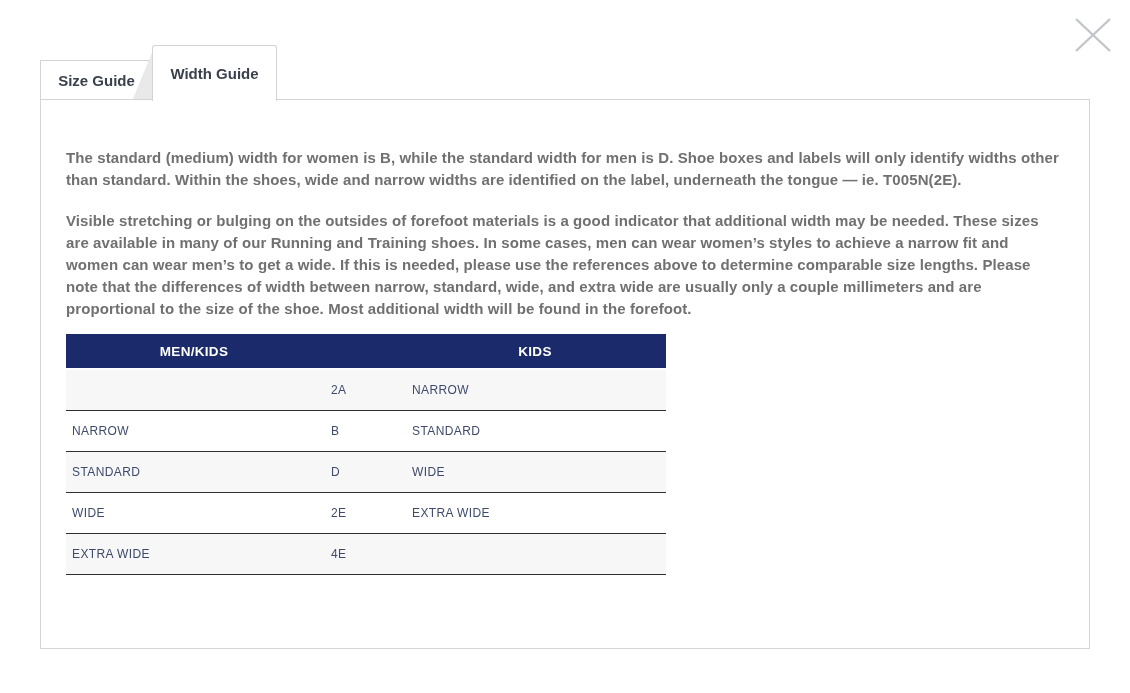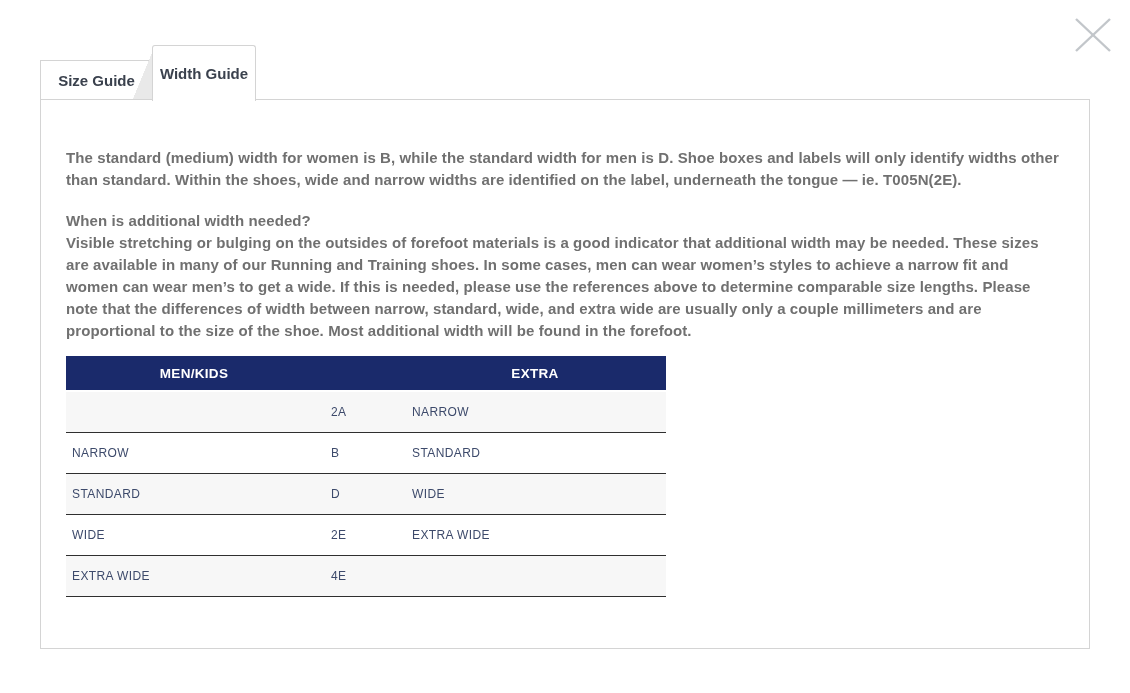--- a/index.html
+++ b/index.html
@@ -29,7 +29,7 @@
   .tab.inactive{width:113px;height:40px;position:relative;}
   .tab.inactive .fold{position:absolute;right:0;bottom:0;width:19px;height:46px;
     background:linear-gradient(to bottom right,rgba(0,0,0,0) 49.5%,#e9e9e9 50%);}
-  .tab.active{width:104px;height:56px;margin-left:-1px;margin-bottom:-1px;
+  .tab.active{width:125px;height:56px;margin-left:-1px;margin-bottom:-1px;
     border-bottom:none;border-radius:3px 3px 0 0;position:relative;z-index:3;}
 
   .panel{position:relative;z-index:1;margin-top:-1px;width:1050px;height:550px;

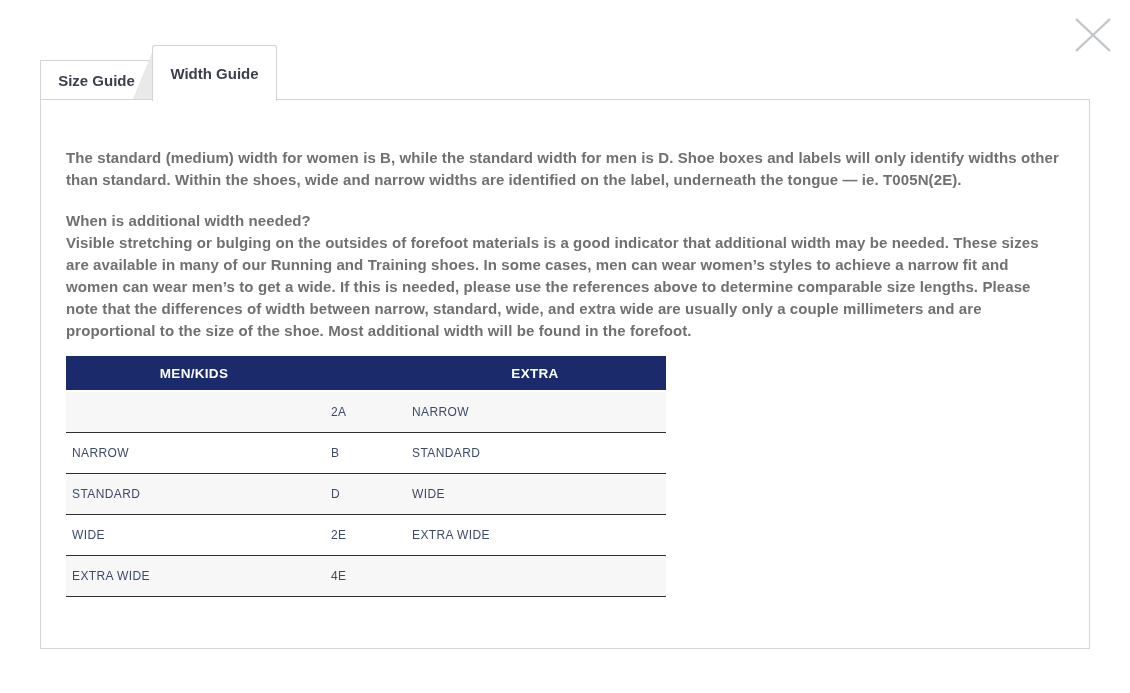--- a/index.html
+++ b/index.html
@@ -86,7 +86,6 @@
       <p class="copy intro">The standard (medium) width for women is B, while the standard width for men is D. Shoe boxes and labels will only identify widths other than standard. Within the shoes, wide and narrow widths are identified on the label, underneath the tongue — ie. T005N(2E).</p>
 
       <div class="copy">
-        <div>When is additional width needed?</div>
         <div>Visible stretching or bulging on the outsides of forefoot materials is a good indicator that additional width may be needed. These sizes are available in many of our Running and Training shoes. In some cases, men can wear women’s styles to achieve a narrow fit and women can wear men’s to get a wide. If this is needed, please use the references above to determine comparable size lengths. Please note that the differences of width between narrow, standard, wide, and extra wide are usually only a couple millimeters and are proportional to the size of the shoe. Most additional width will be found in the forefoot.</div>
       </div>
 

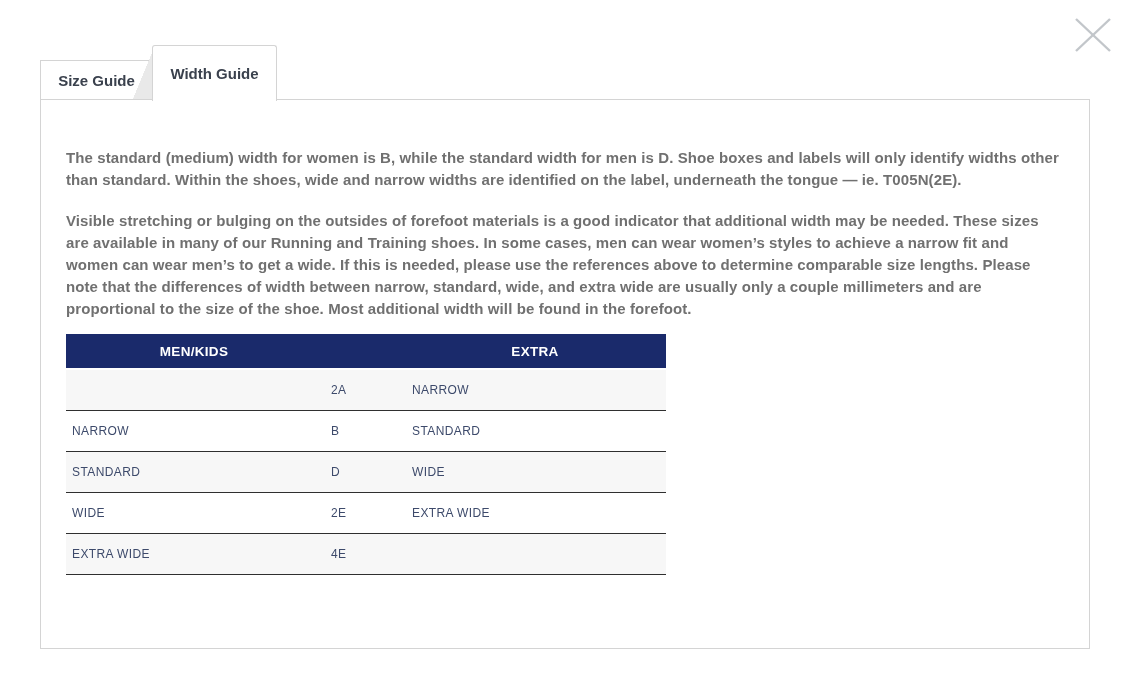--- a/index.html
+++ b/index.html
@@ -99,7 +99,7 @@
           <tr>
             <th>MEN/KIDS</th>
             <th></th>
-            <th>EXTRA</th>
+            <th>KIDS</th>
           </tr>
         </thead>
         <tbody>

